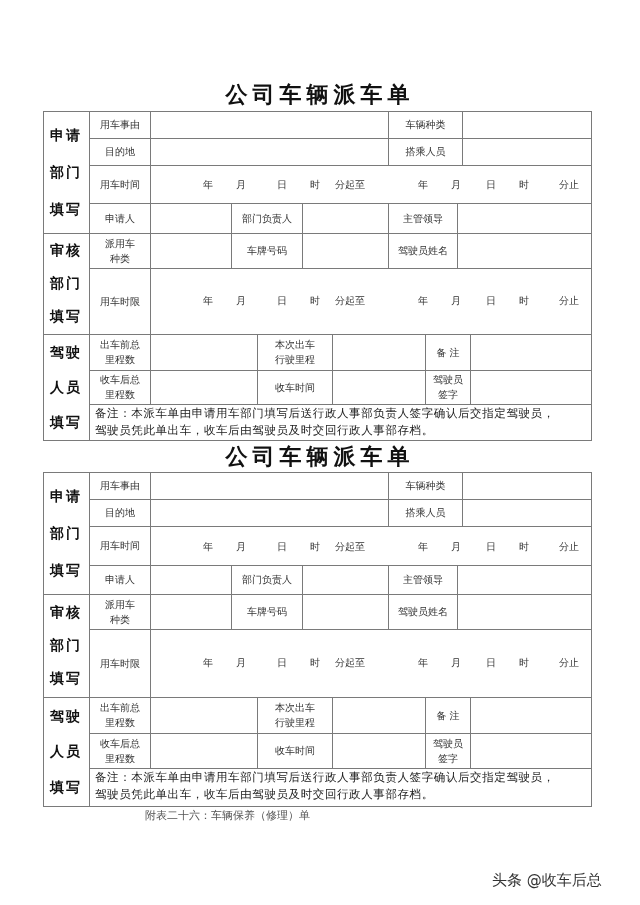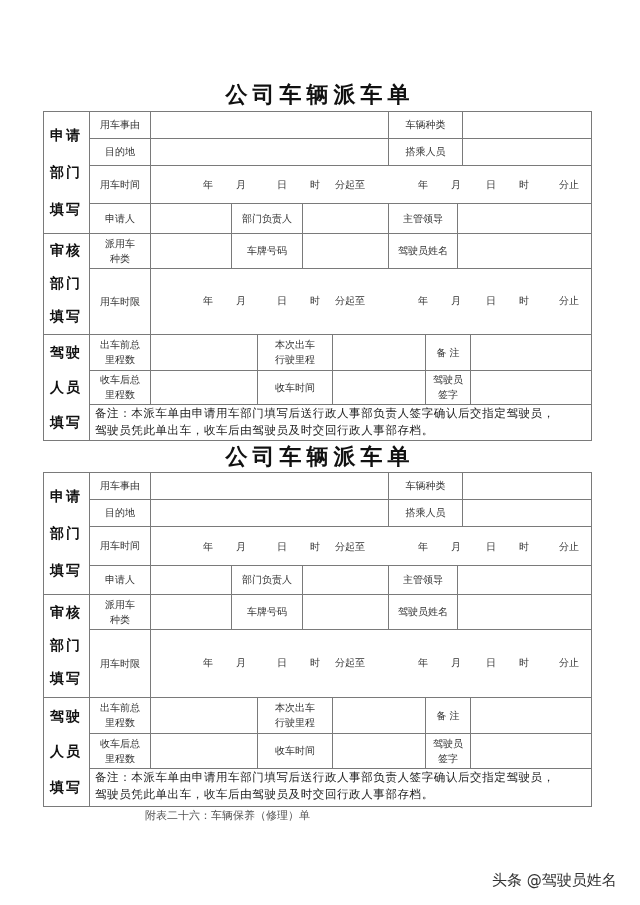--- a/index.html
+++ b/index.html
@@ -286,6 +286,6 @@
 </div>
 
 <div class="footer" style="top:808px;">附表二十六：车辆保养（修理）单</div>
-<div class="wm">头条 @驾驶员姓名</div>
+<div class="wm">头条 @收车后总</div>
 
 </body></html>

